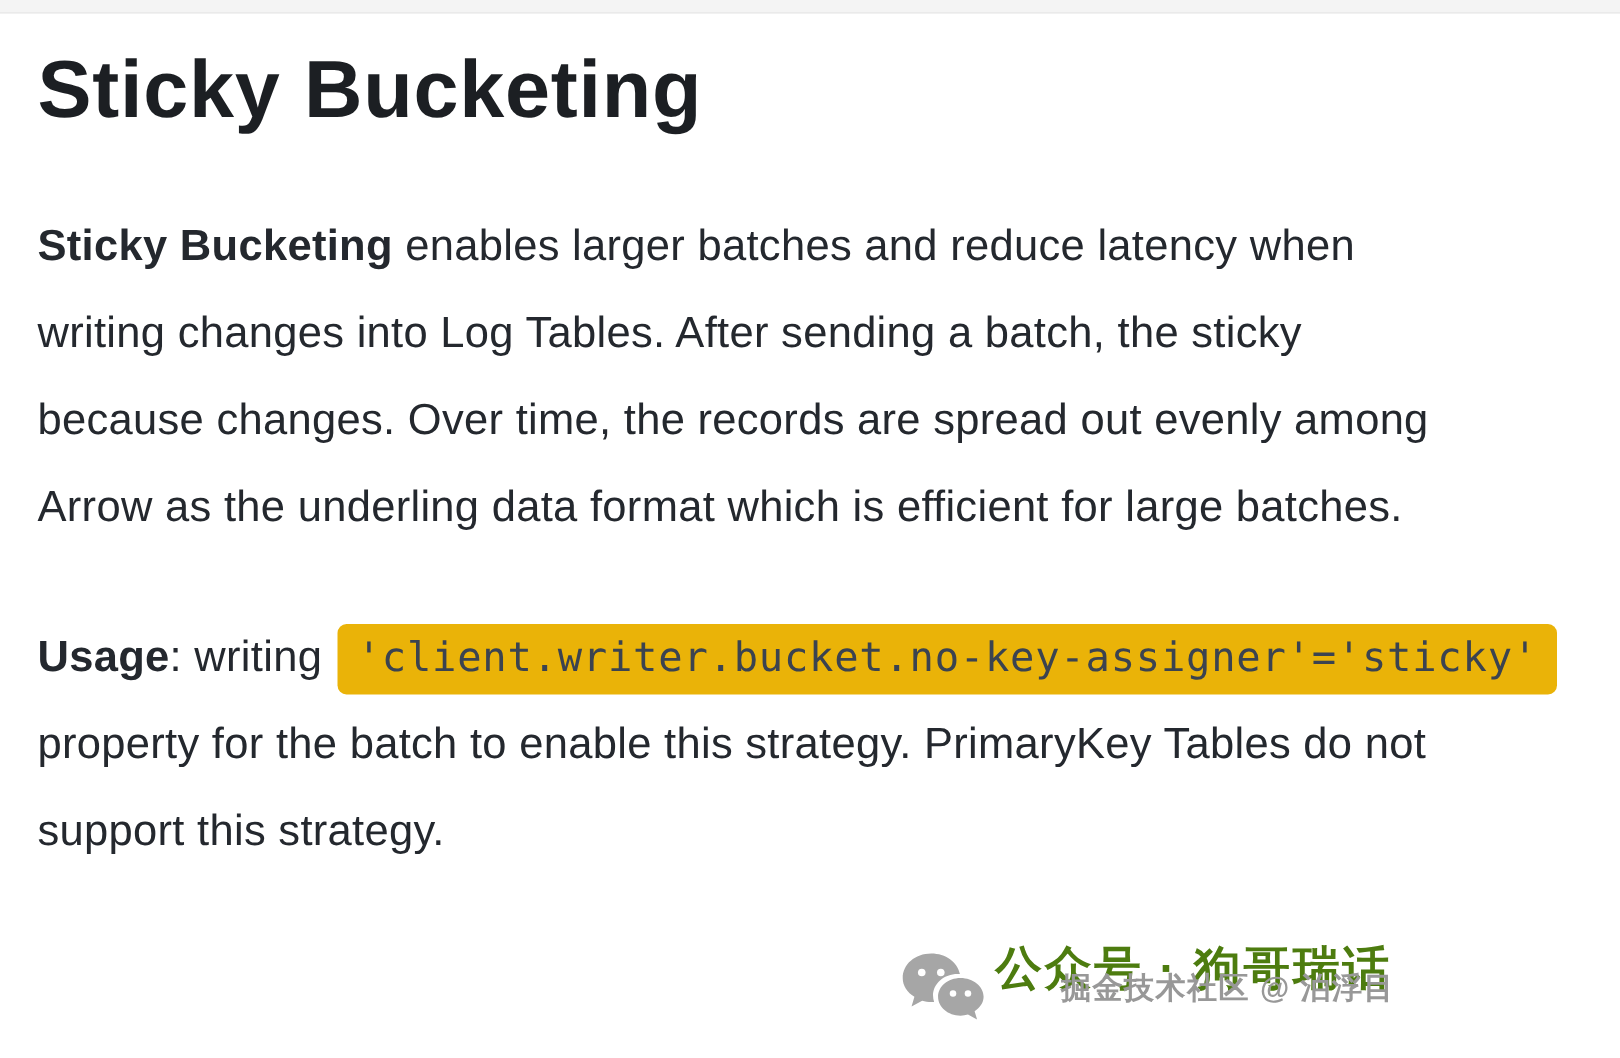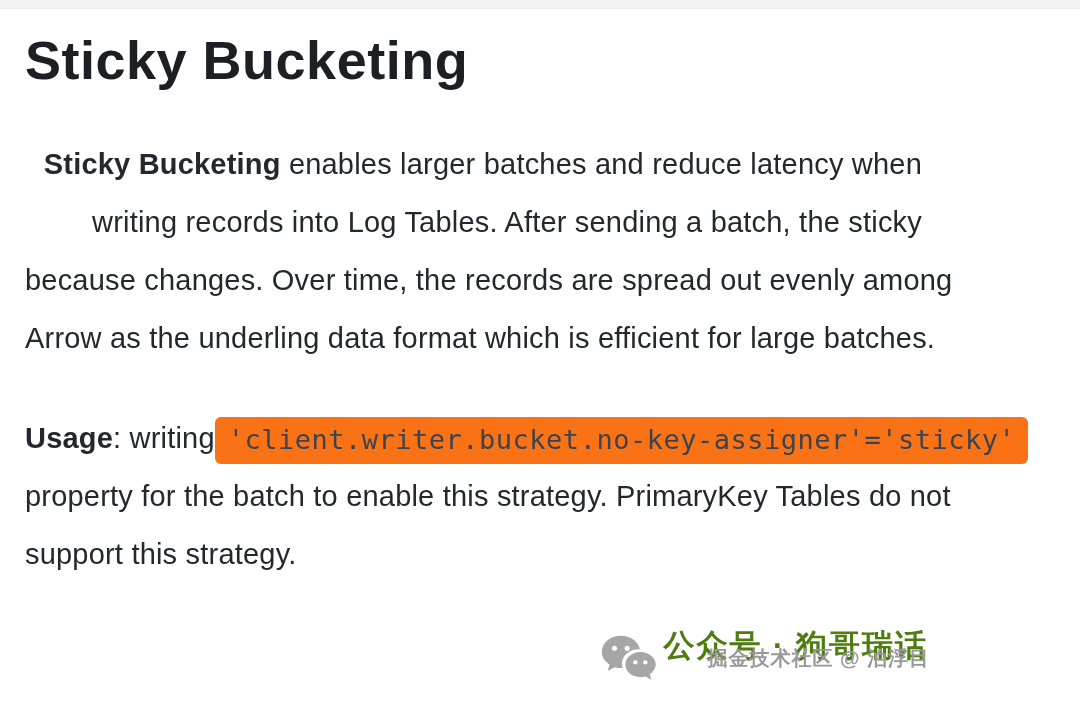--- a/index.html
+++ b/index.html
@@ -44,7 +44,7 @@
     color: #24282e;
     letter-spacing: 0.2px;
   }
-  .para-1 { margin-top: 40px; text-align: right; }
+  .para-1 { margin-top: 40px; }
   .para-2 { margin-top: 42px; }
   .line { white-space: nowrap; }
   .bold { font-weight: 700; }

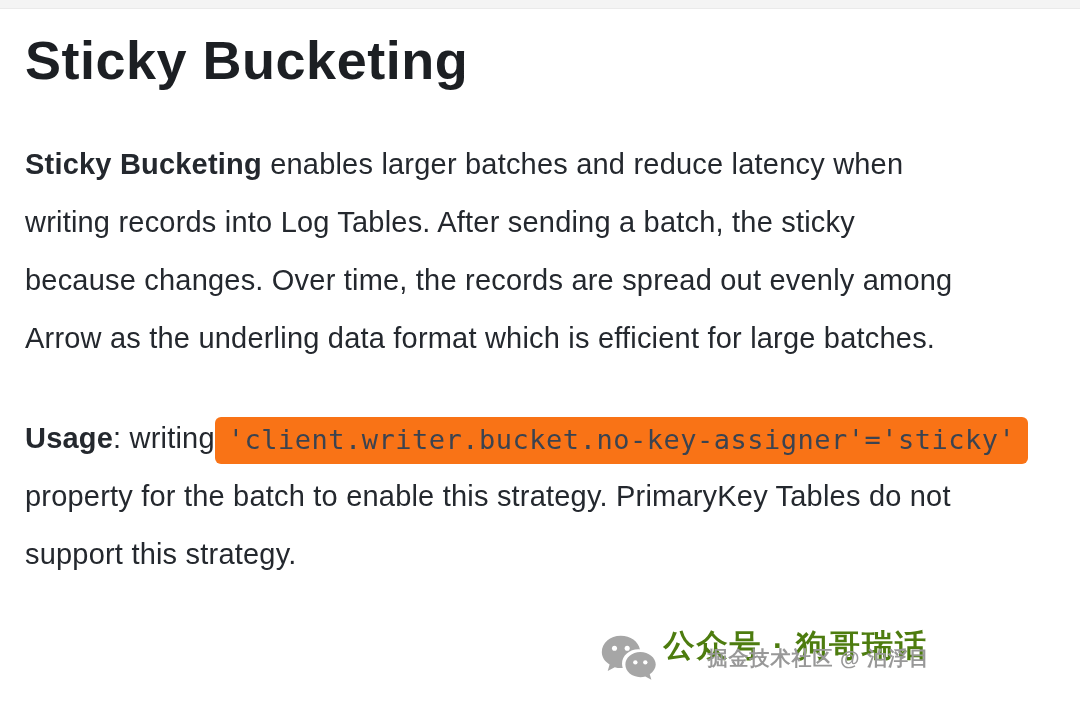--- a/index.html
+++ b/index.html
@@ -107,7 +107,7 @@
 
     <div class="para para-1">
       <div class="line"><span class="bold">Sticky Bucketing</span><span> enables larger batches and reduce latency when</span></div>
-      <div class="line">writing records into Log Tables. After sending a batch, the sticky</div>
+      <div class="line">writing changes into Log Tables. After sending a batch, the sticky</div>
       <div class="line">because changes. Over time, the records are spread out evenly among</div>
       <div class="line">Arrow as the underling data format which is efficient for large batches.</div>
     </div>

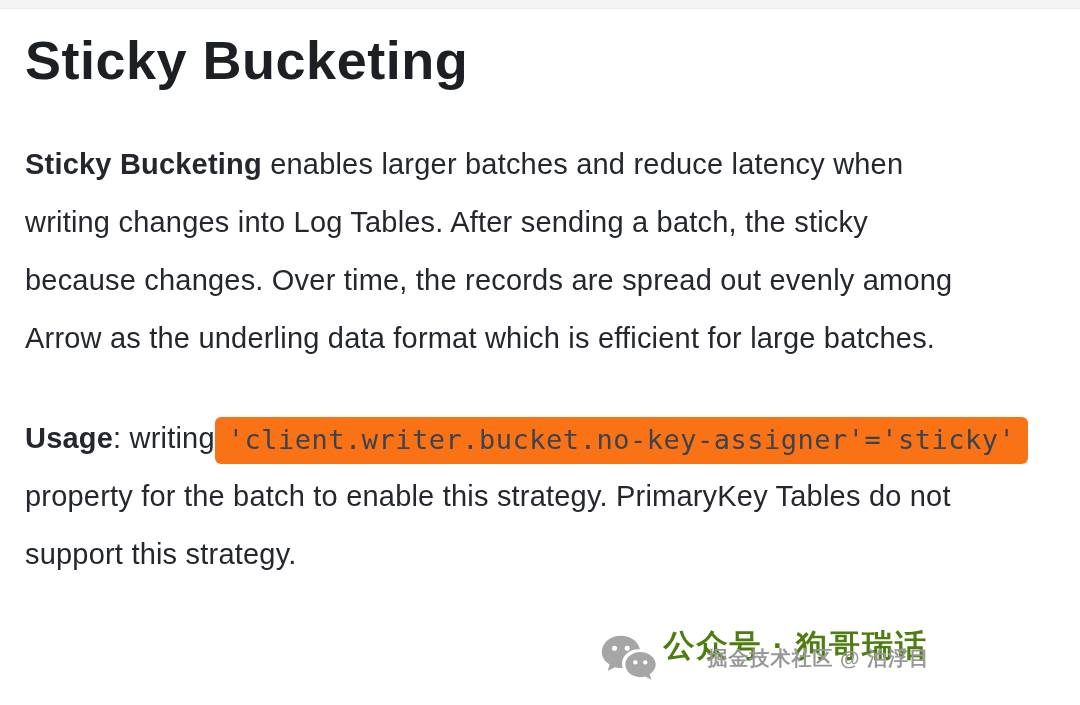--- a/index.html
+++ b/index.html
@@ -54,9 +54,10 @@
     font-size: 27px;
     line-height: 34px;
     color: #3b4350;
-    background: #f97316;
+    background: #eab308;
     border-radius: 6px;
     padding: 6px 13px 7px 13px;
+    margin-left: 10px;
     vertical-align: middle;
     letter-spacing: 0.5px;
   }

